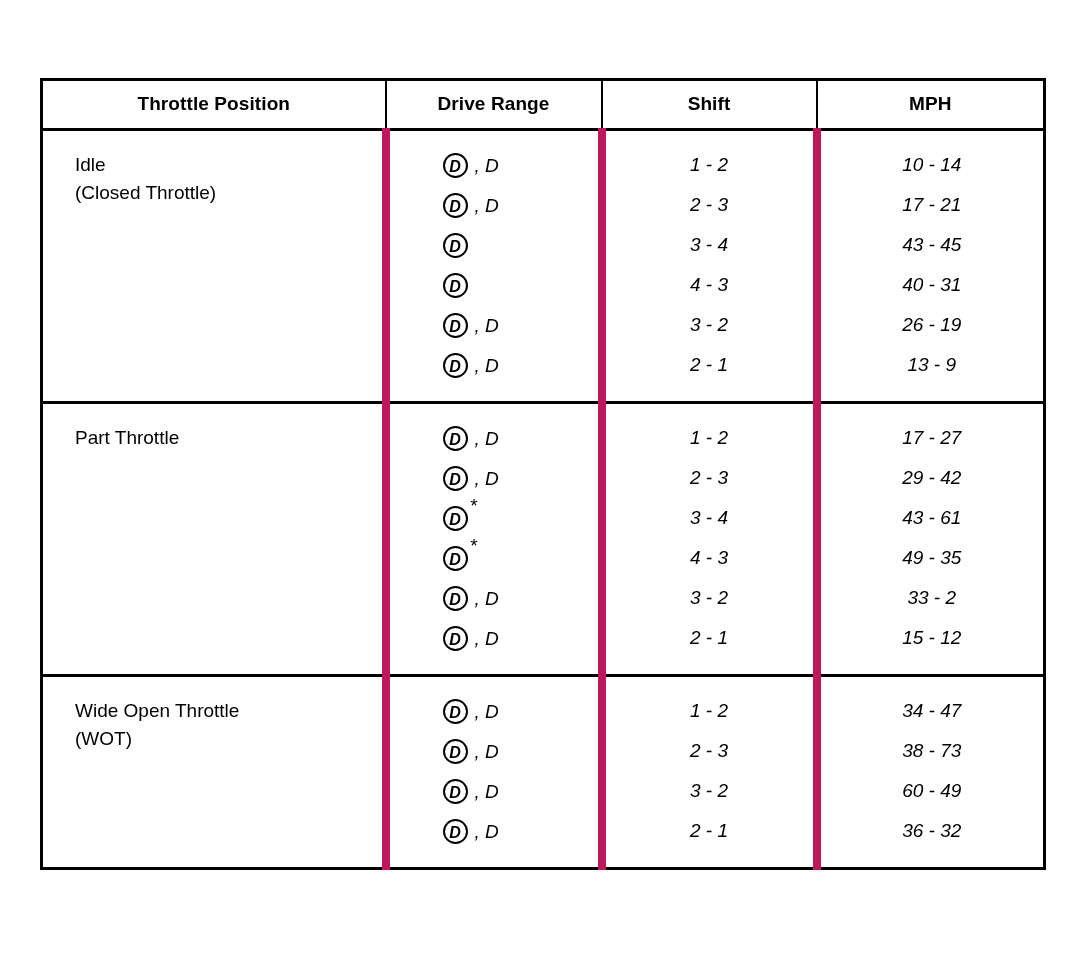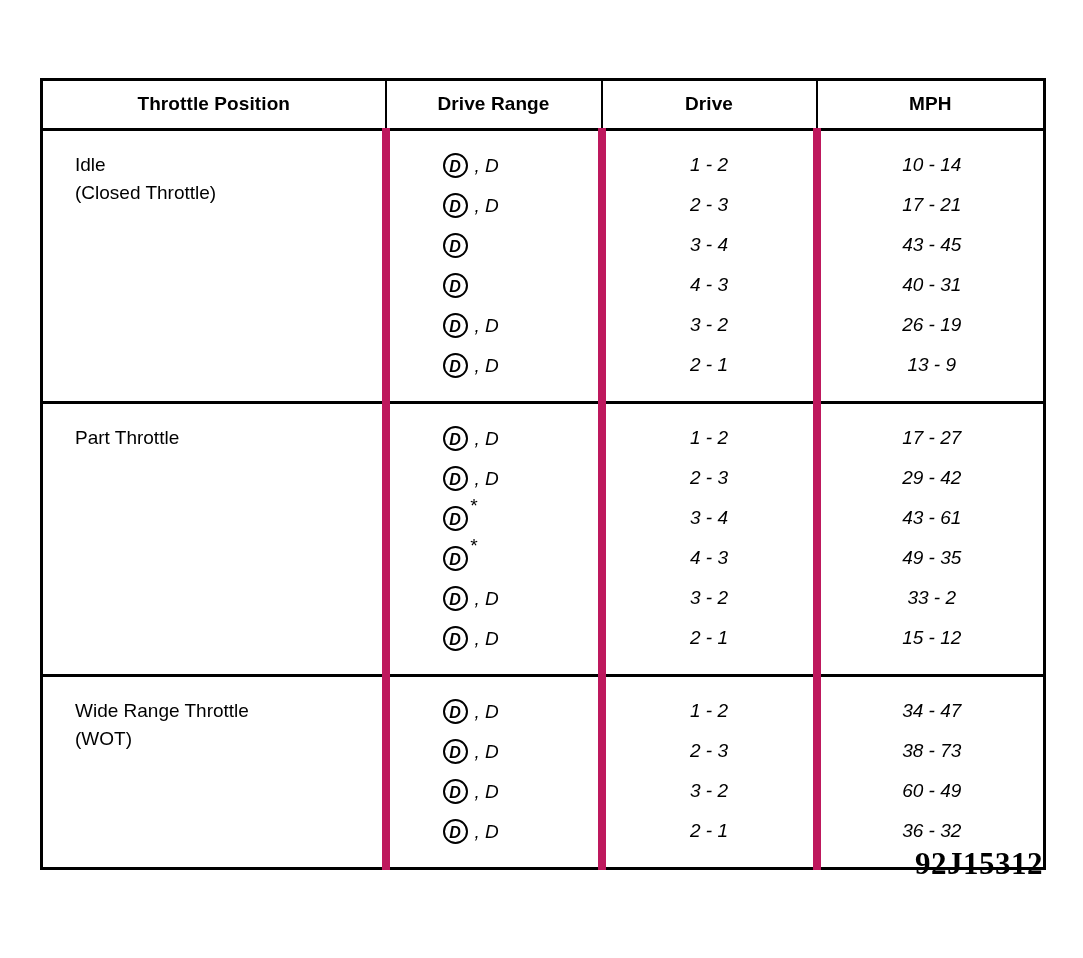--- a/index.html
+++ b/index.html
@@ -152,7 +152,7 @@
         <tr>
           <th>Throttle Position</th>
           <th>Drive Range</th>
-          <th>Drive</th>
+          <th>Shift</th>
           <th>MPH</th>
         </tr>
       </thead>

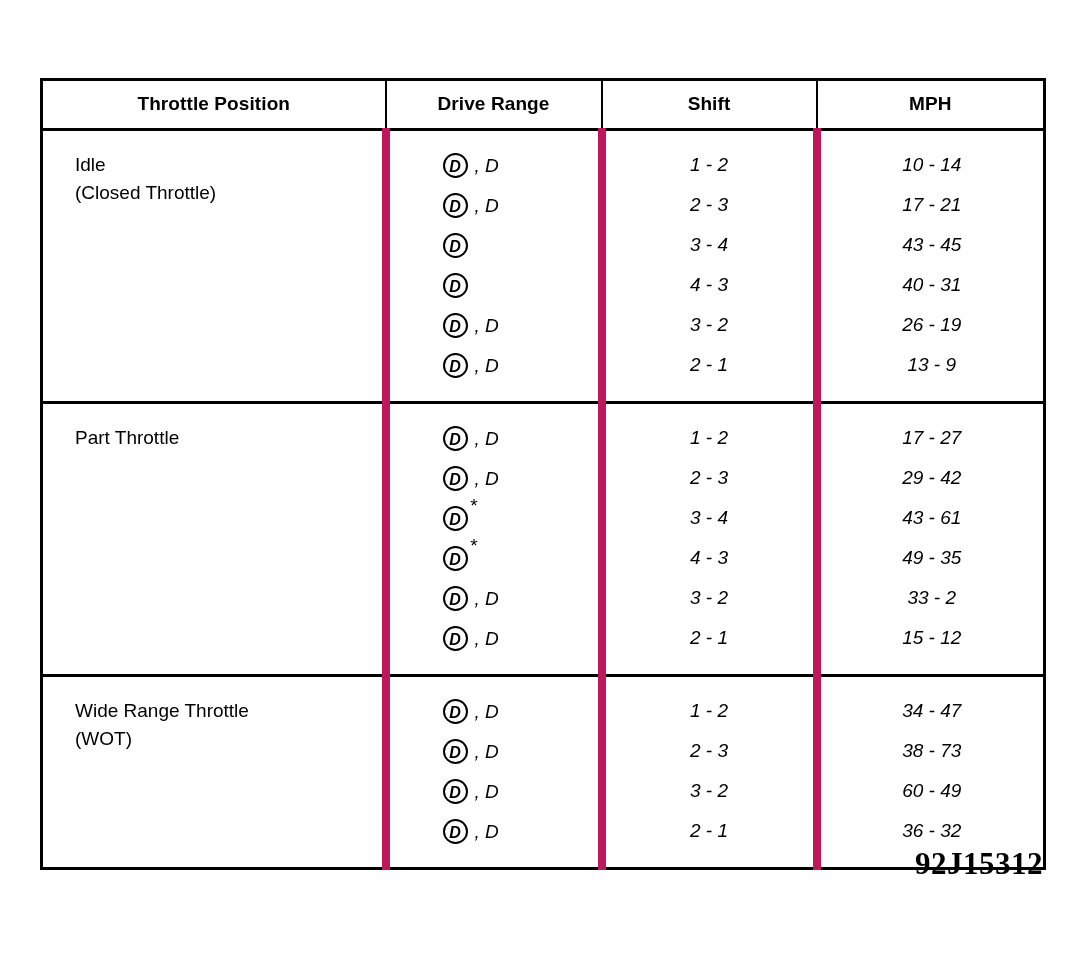--- a/index.html
+++ b/index.html
@@ -233,7 +233,7 @@
 
         <tr class="group">
           <td>
-            <div class="grp-label">Wide Range Throttle
+            <div class="grp-label">Wide Open Throttle
 (WOT)</div>
           </td>
           <td>

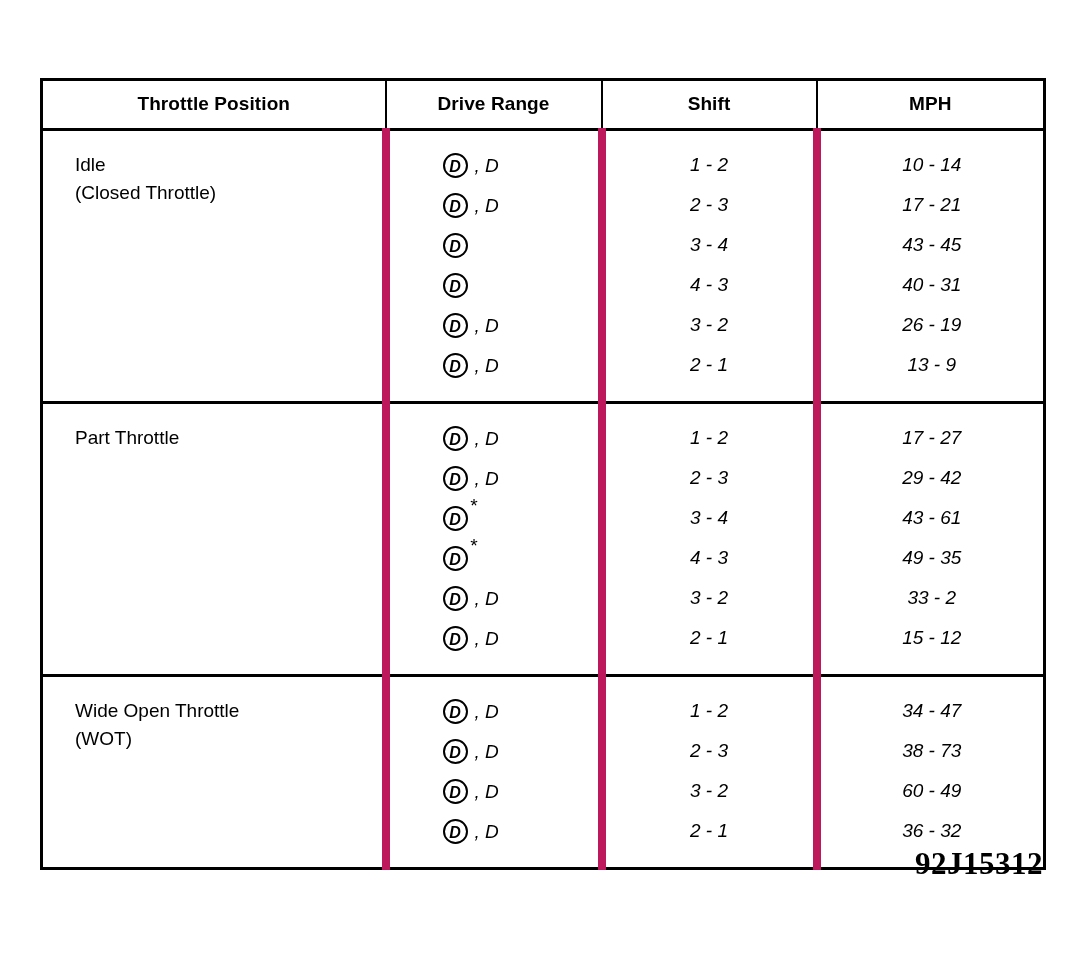--- a/index.html
+++ b/index.html
@@ -266,7 +266,6 @@
     </table>
   </div>
 
-  <div class="code">92J15312</div>
 
 </div>
 

